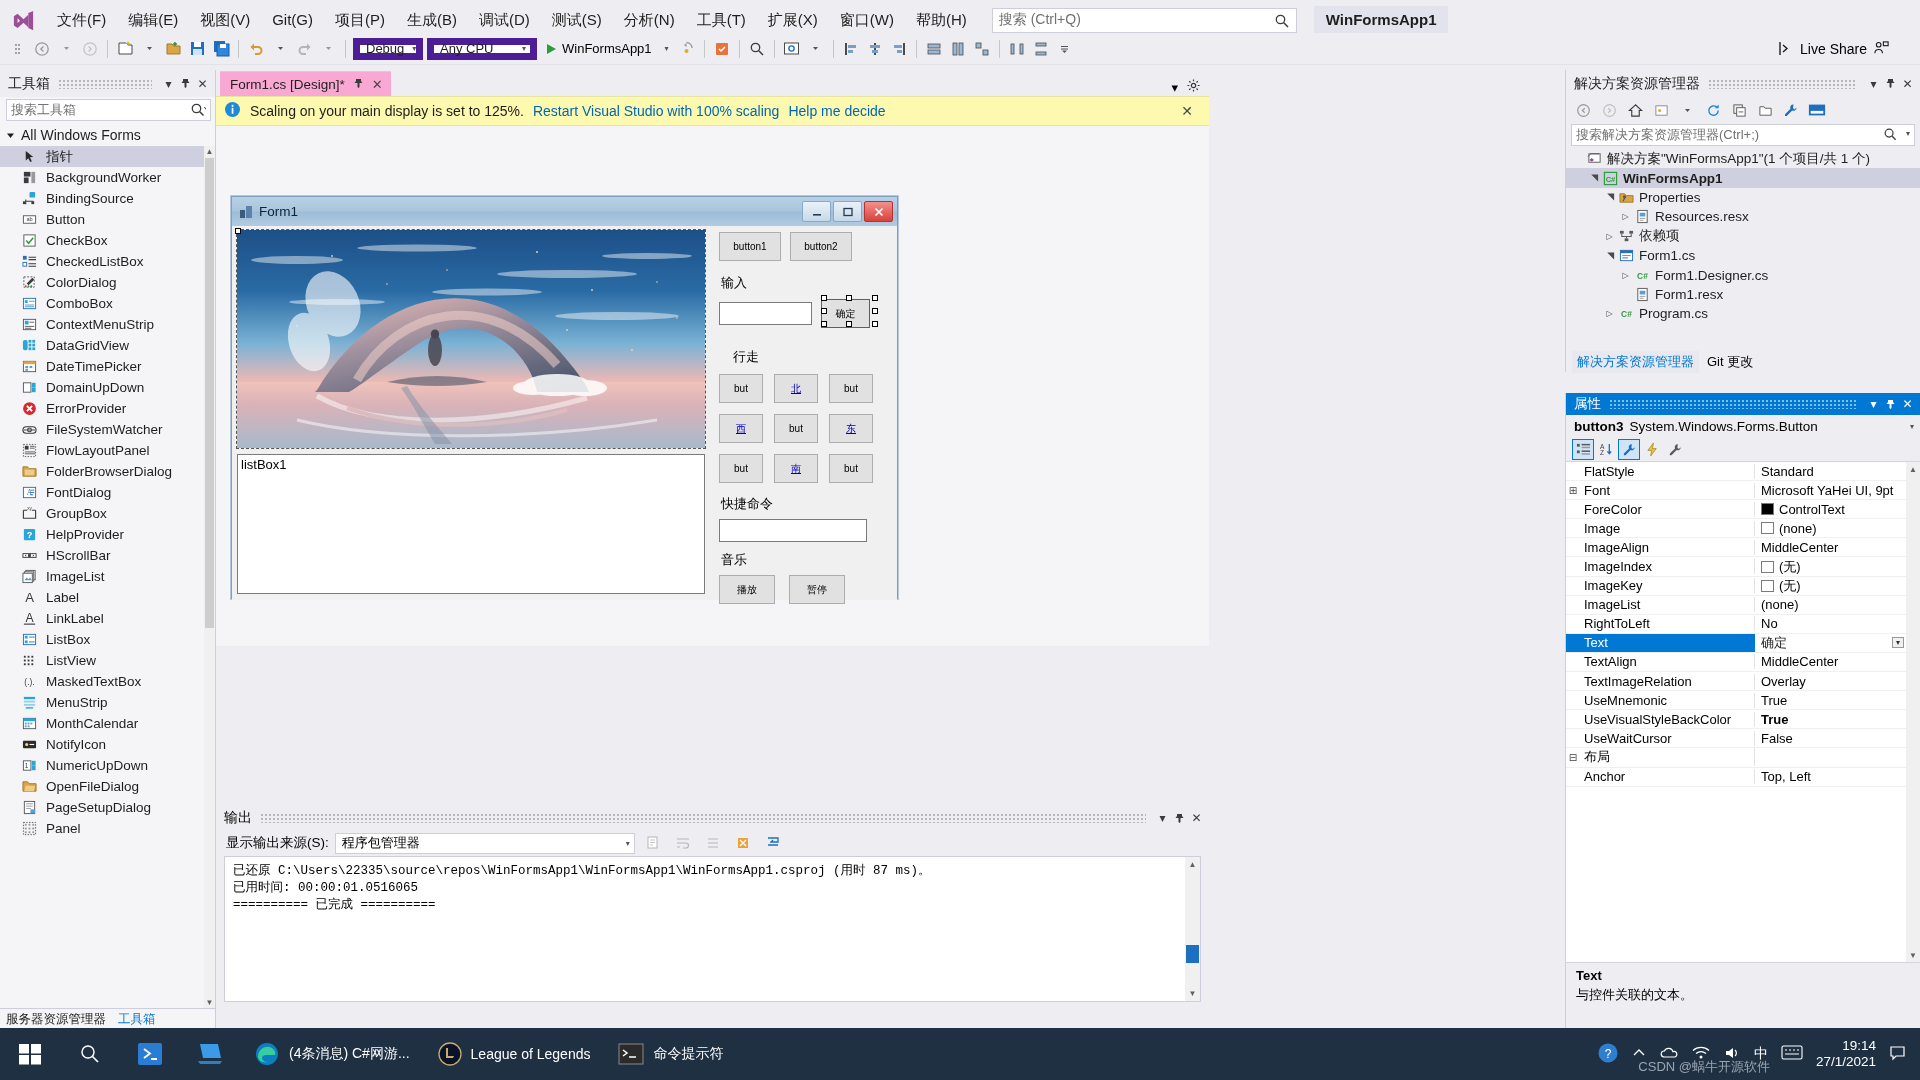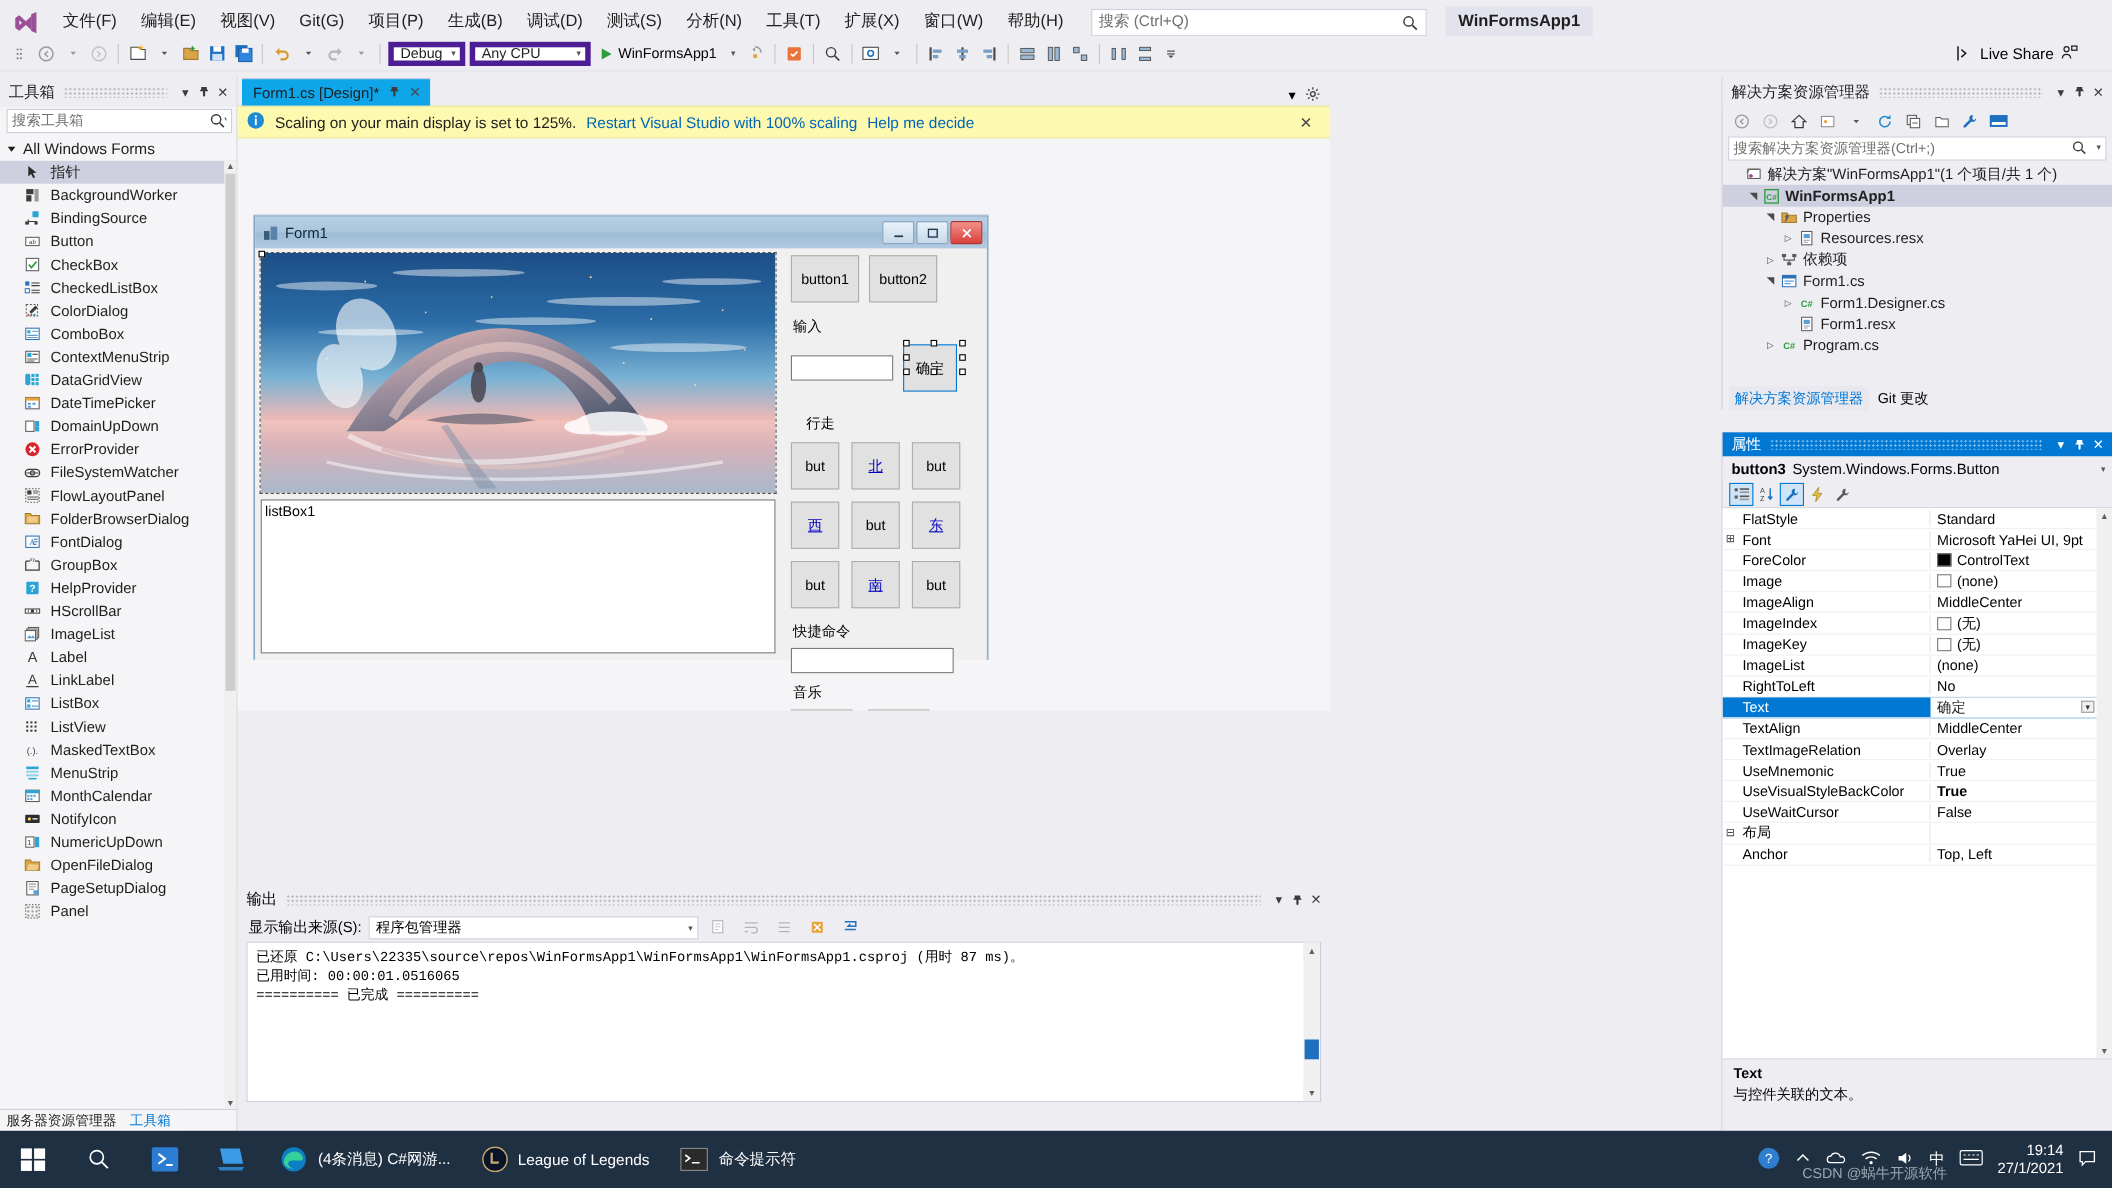--- a/index.html
+++ b/index.html
@@ -47,7 +47,7 @@
   .tb-sep { width: 1px; height: 18px; background: #c6c6c6; margin: 0 5px; }
   .tb-icon { width: 24px; height: 24px; display: flex; align-items: center; justify-content: center; }
   .tb-combo {
-    height: 22px; border: 5px solid #4c1d95; background: #fff; font-size: 13px;
+    height: 22px; border: 7px solid #4c1d95; background: #fff; font-size: 13px;
     display: flex; align-items: center; padding: 0 4px 0 6px; margin: 0 2px; color: #1e1e1e;
   }
   .tb-caret { margin-left: auto; padding-left: 8px; font-size: 8px; color: #555; }

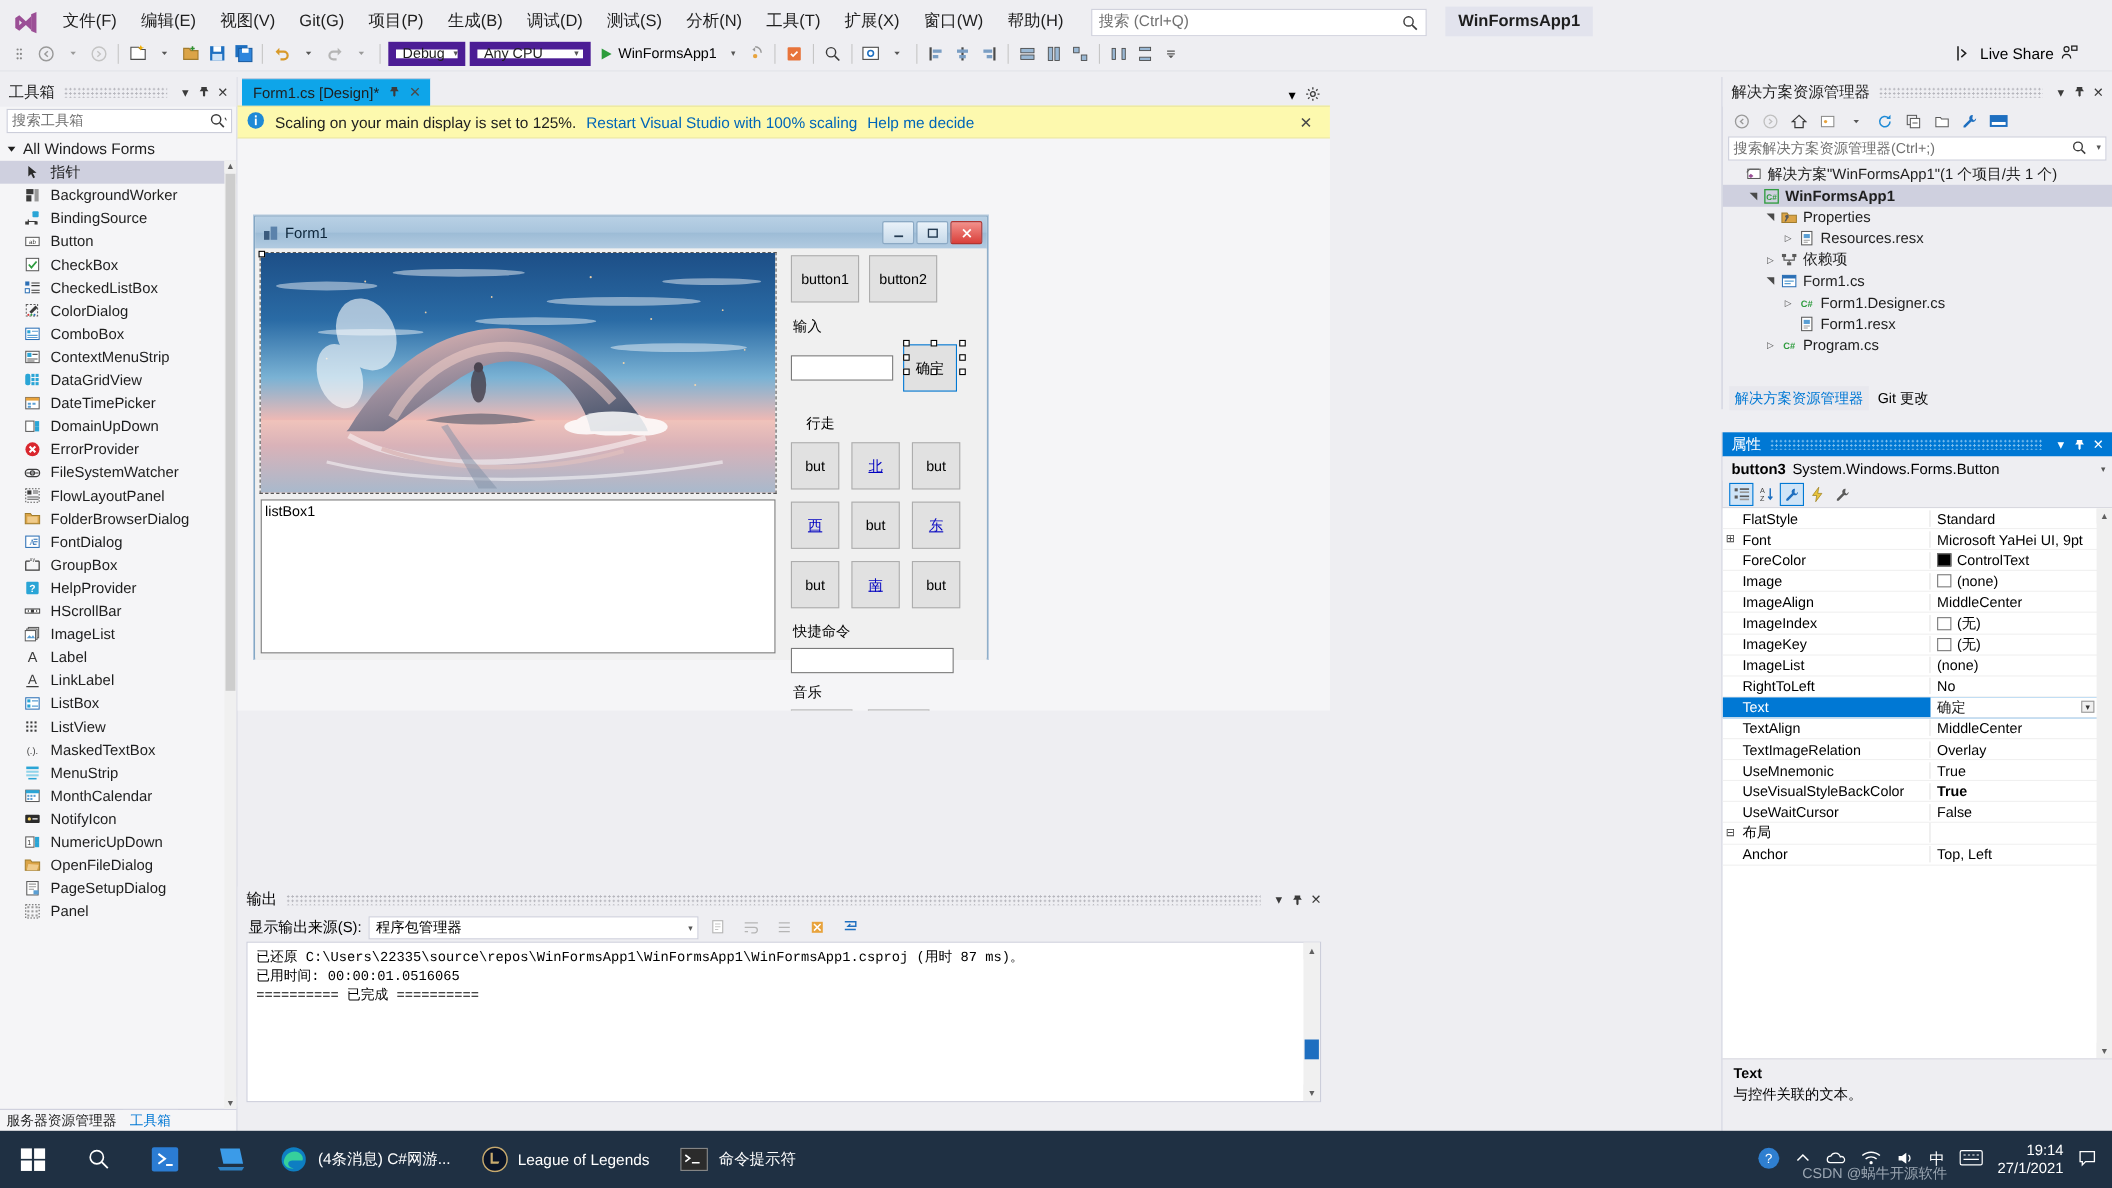--- a/index.html
+++ b/index.html
@@ -97,7 +97,7 @@
   .editor { position: absolute; left: 216px; top: 70px; width: 993px; height: 958px; background: #eeeef2; }
   .tabstrip { height: 26px; display: flex; align-items: flex-end; padding-left: 4px; }
   .doc-tab {
-    height: 25px; background: #0ea5e9; display: flex; align-items: center; gap: 8px;
+    height: 25px; background: #f9a8d4; display: flex; align-items: center; gap: 8px;
     padding: 0 8px 0 10px; font-size: 13.5px; color: #1e1e1e; border-top: 1px solid #cfd0df;
   }
   .doc-tab .x { font-size: 13px; color: #4a4a4a; }

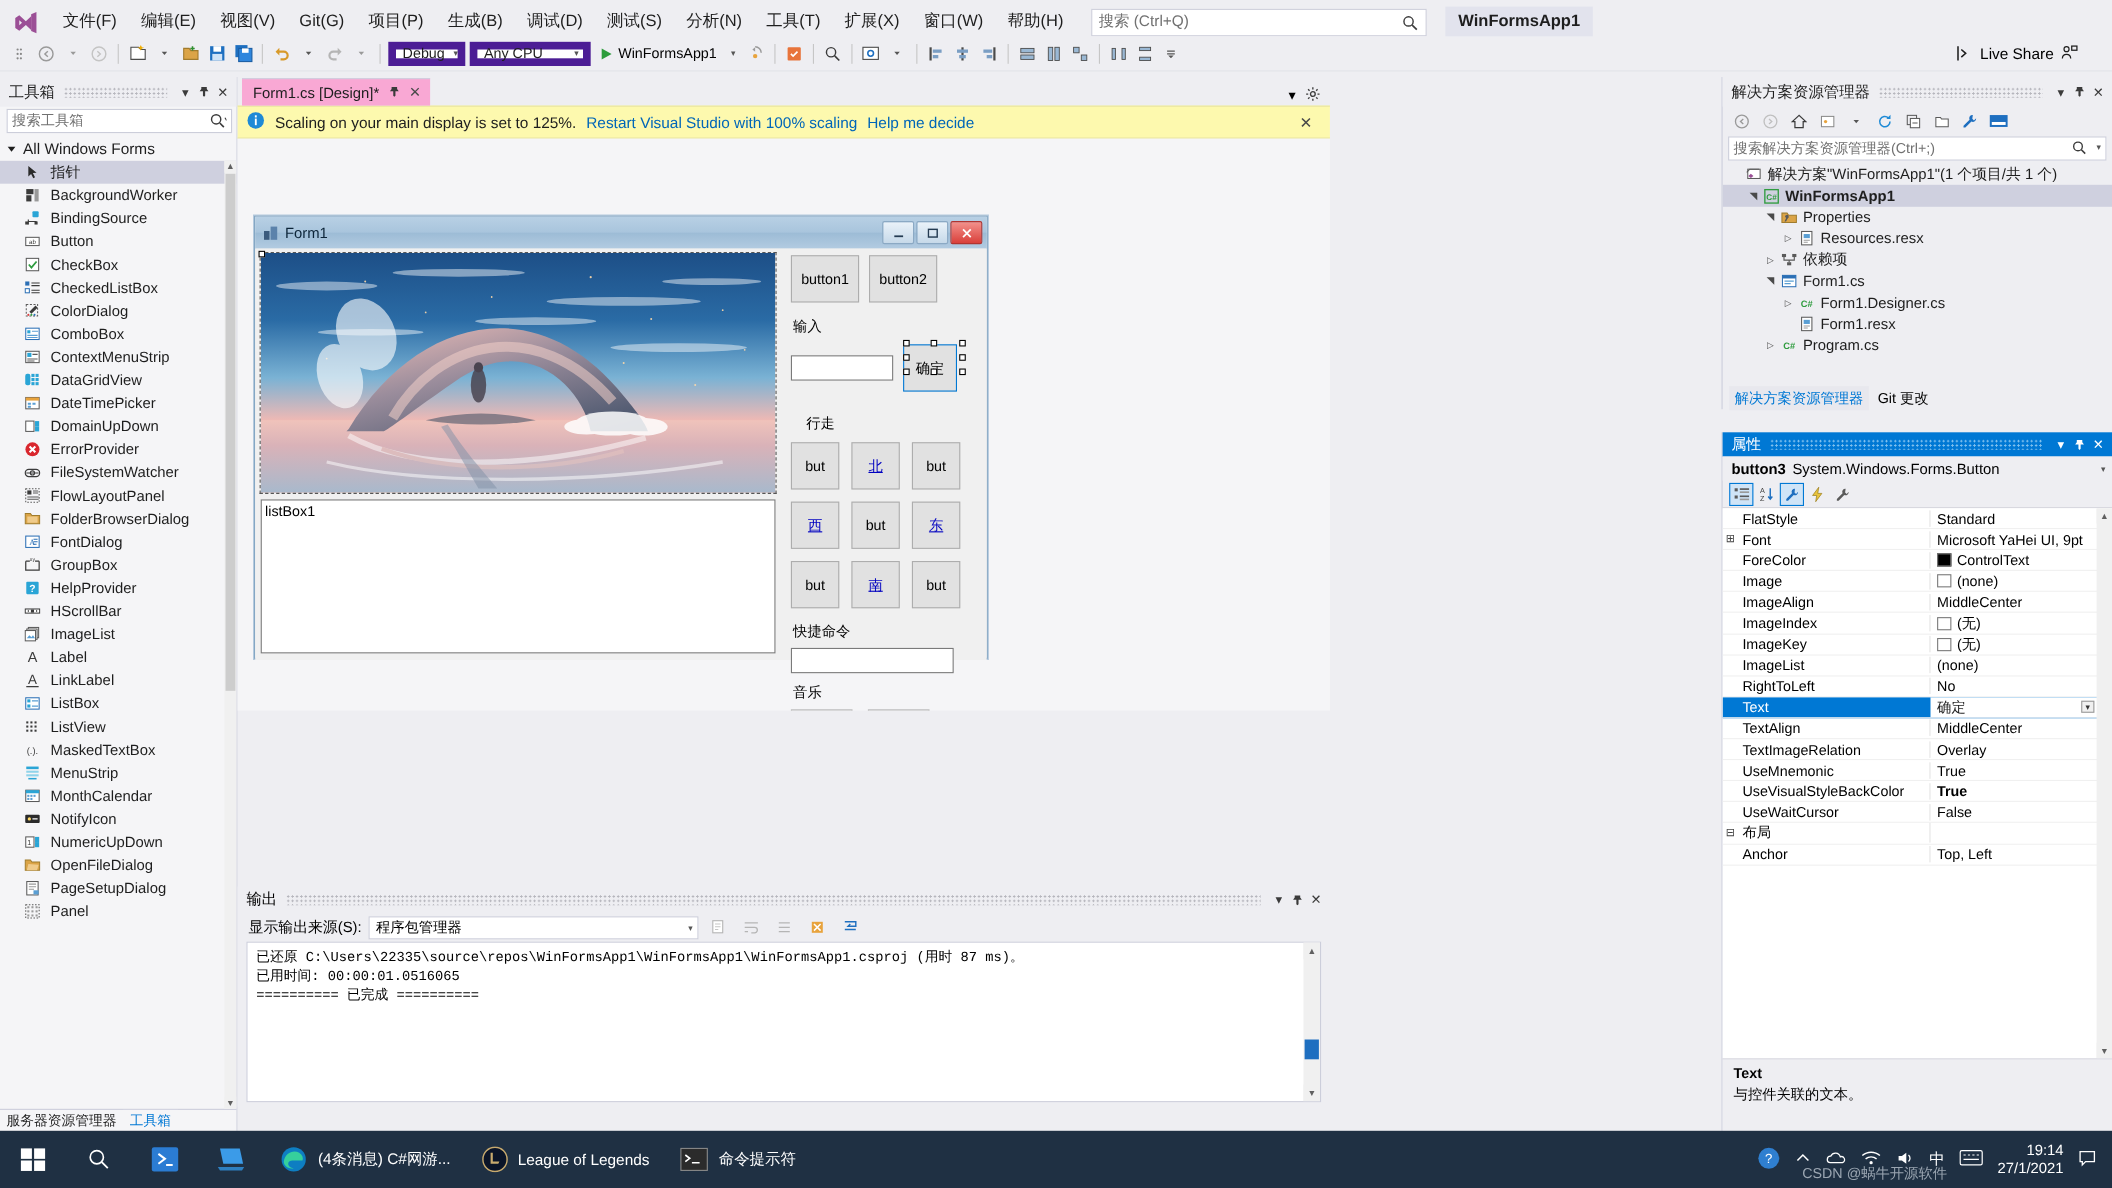--- a/index.html
+++ b/index.html
@@ -142,8 +142,8 @@
   }
   .wf-right { position: absolute; left: 487px; top: 6px; width: 172px; height: 360px; }
   .wf-btn {
-    background: #e1e1e1; border: 1px solid #adadad; font-size: 13px; color: #000;
-    display: flex; align-items: center; justify-content: center; height: 43px;
+    background: #e1e1e1; border: 1px solid #adadad; font-size: 10px; color: #000;
+    display: flex; align-items: center; justify-content: center; height: 29px;
   }
   .wf-txt { background: #fff; border: 1px solid #7a7a7a; height: 23px; }
   .wf-lbl { font-size: 13px; color: #000; }

